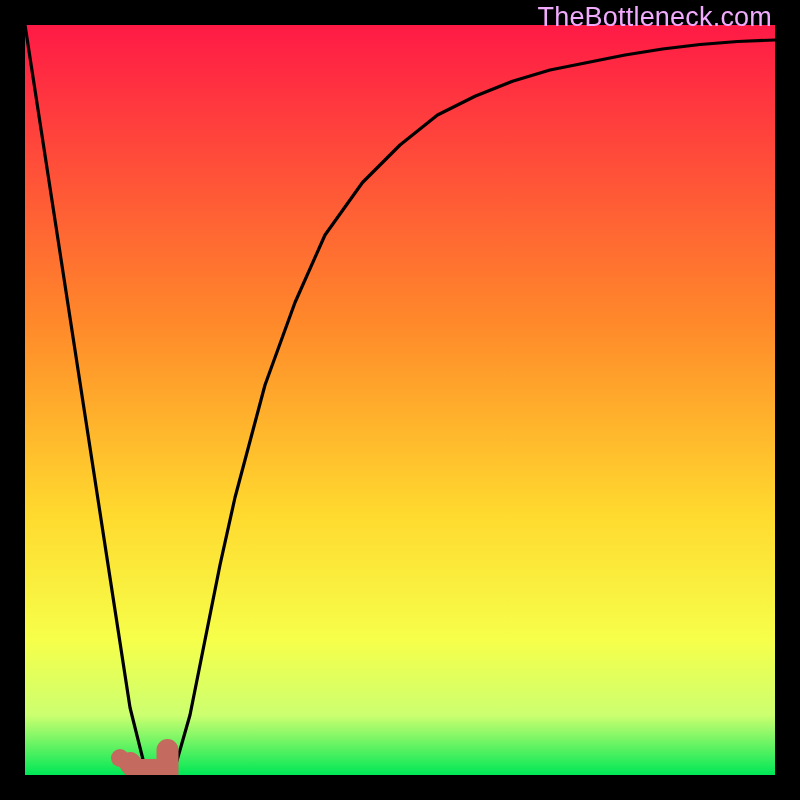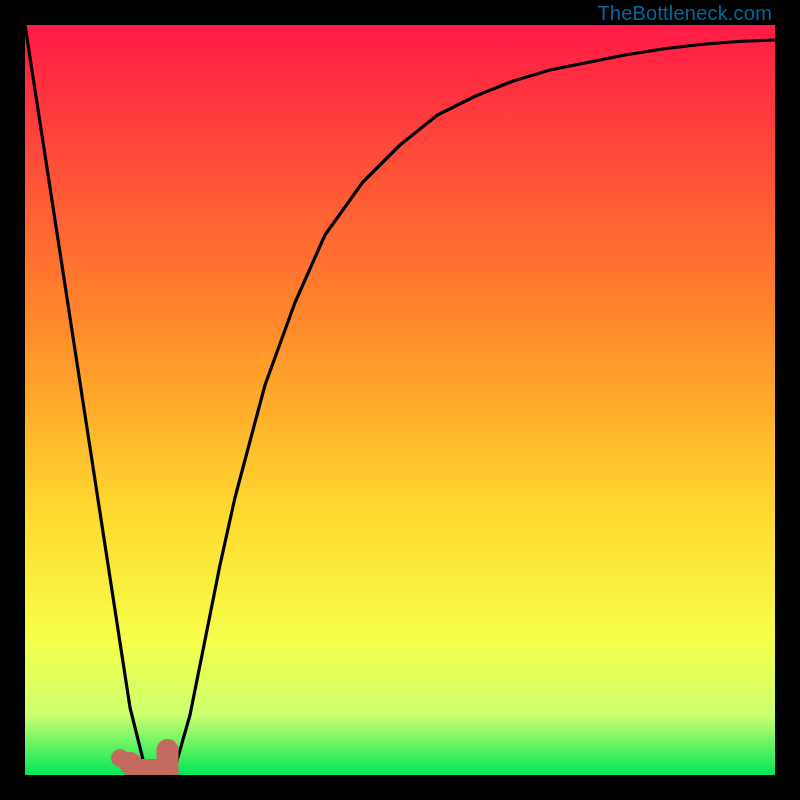--- a/index.html
+++ b/index.html
@@ -30,8 +30,8 @@
     position: absolute;
     top: 2px;
     right: 28px;
-    color: #0369a1;
-    font-size: 20px;
+    color: #f0abfc;
+    font-size: 27px;
     font-weight: 500;
     letter-spacing: 0.2px;
   }

